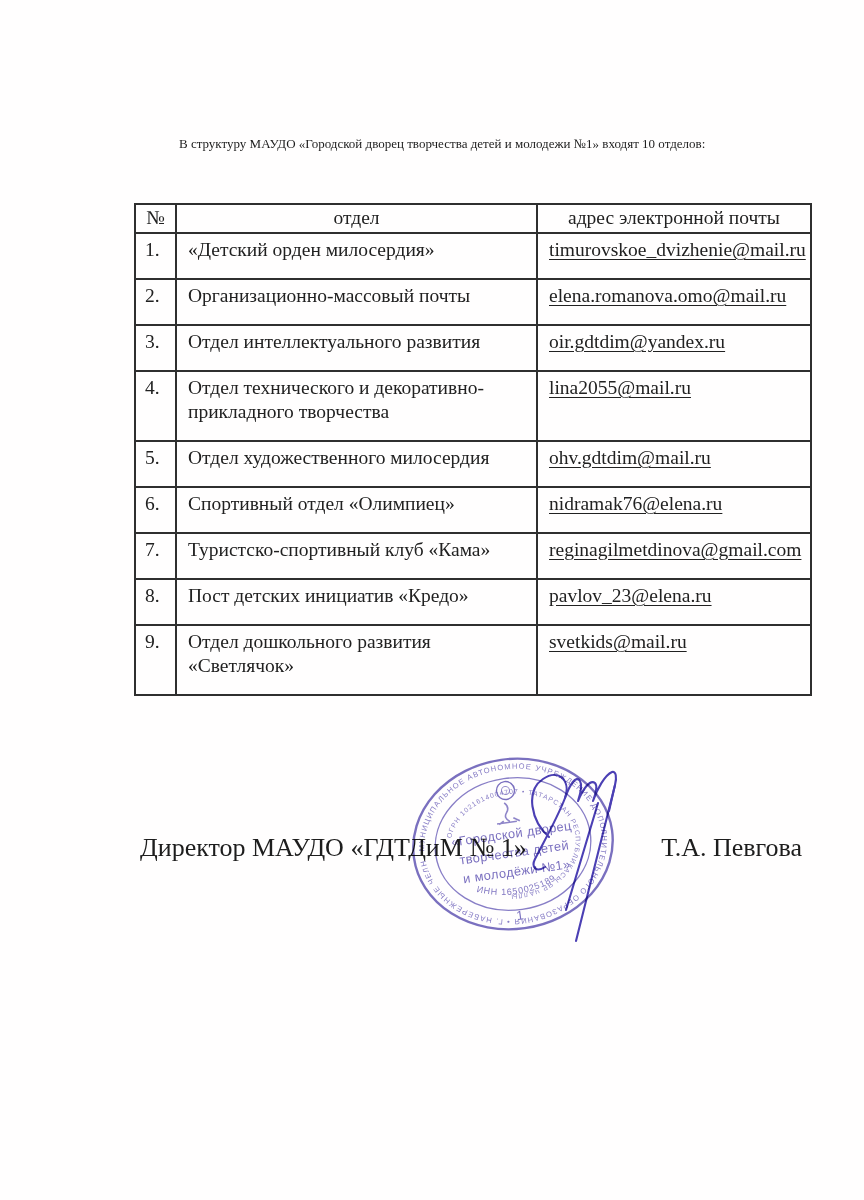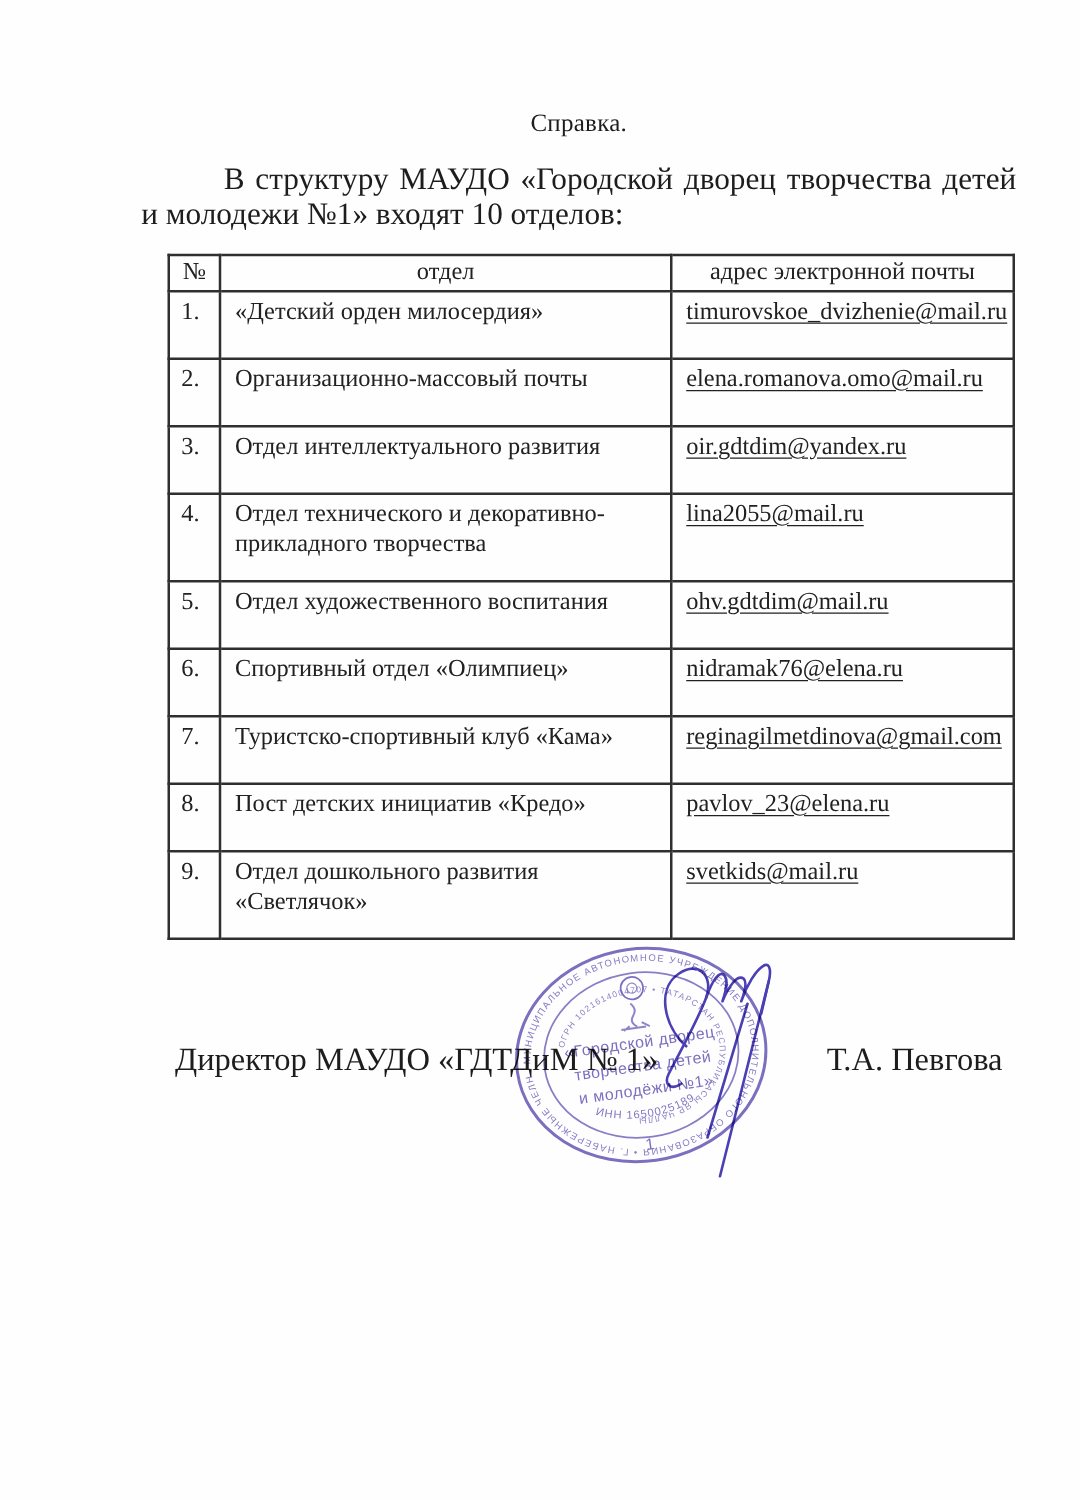--- a/index.html
+++ b/index.html
@@ -57,7 +57,6 @@
 
 <div class="page">
 
-  <div class="doc-title">Справка.</div>
 
   <div class="intro">В структуру МАУДО «Городской дворец творчества детей и молодежи №1» входят 10 отделов:</div>
 

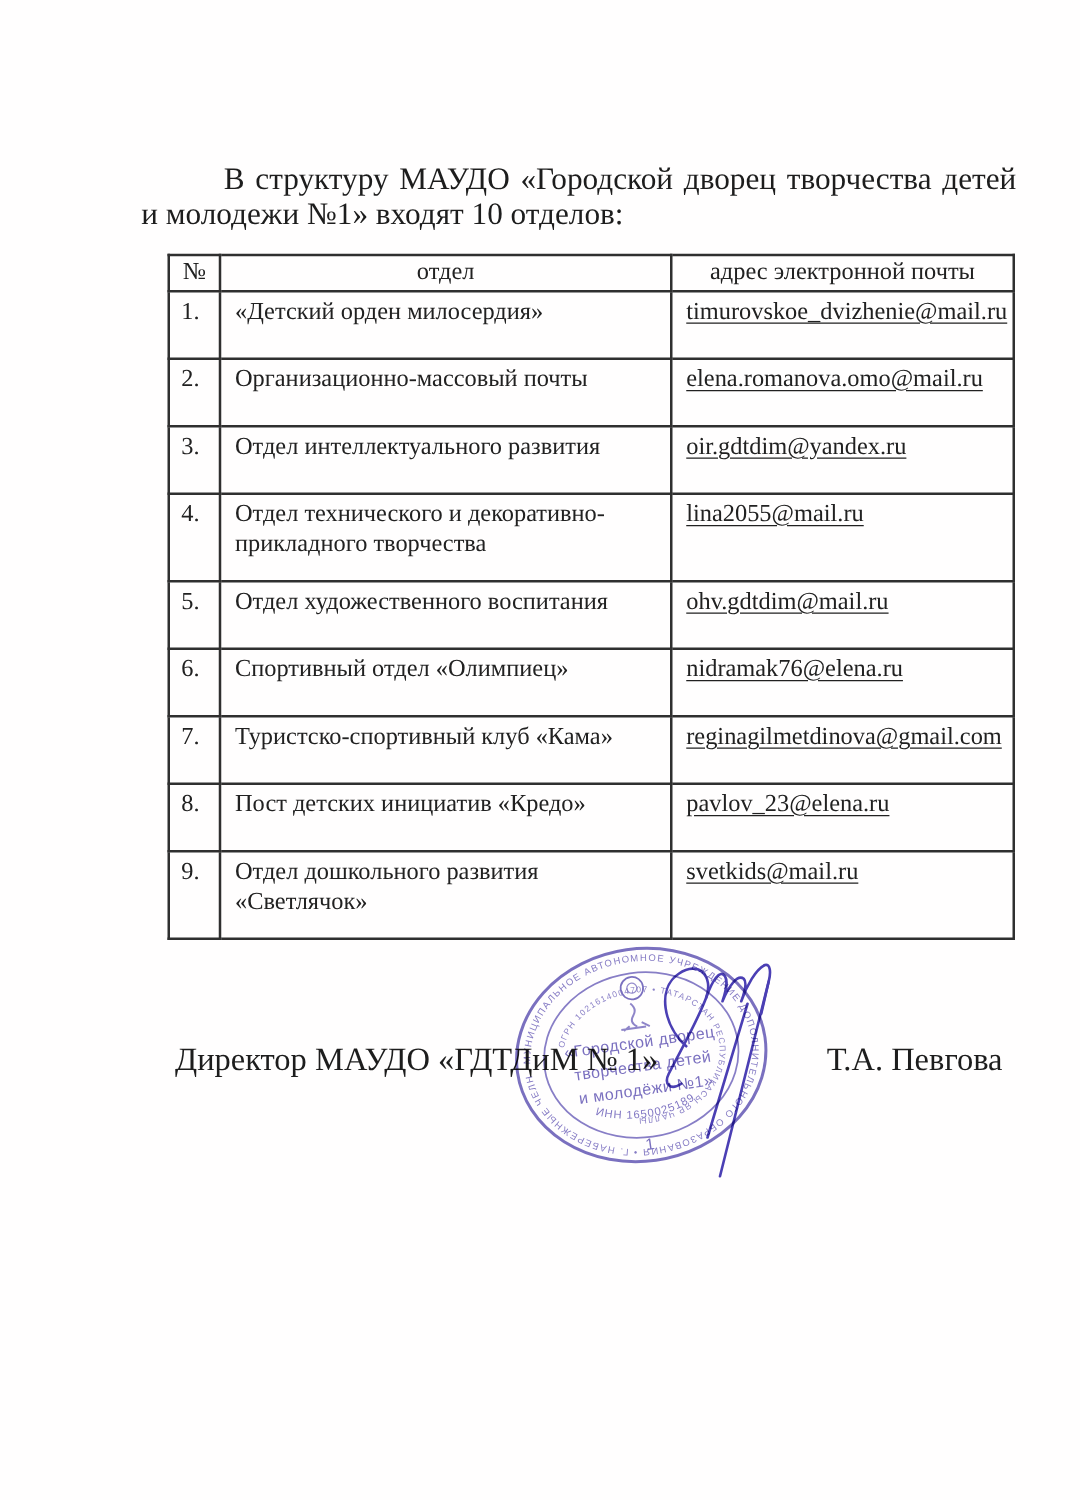--- a/index.html
+++ b/index.html
@@ -18,7 +18,7 @@
   }
   .intro{
     position:absolute;top:130px;left:113px;width:700px;
-    font-size:25px;line-height:28px;
+    font-size:13px;line-height:28px;
     text-align:justify;text-indent:66px;
   }
   table.depts{

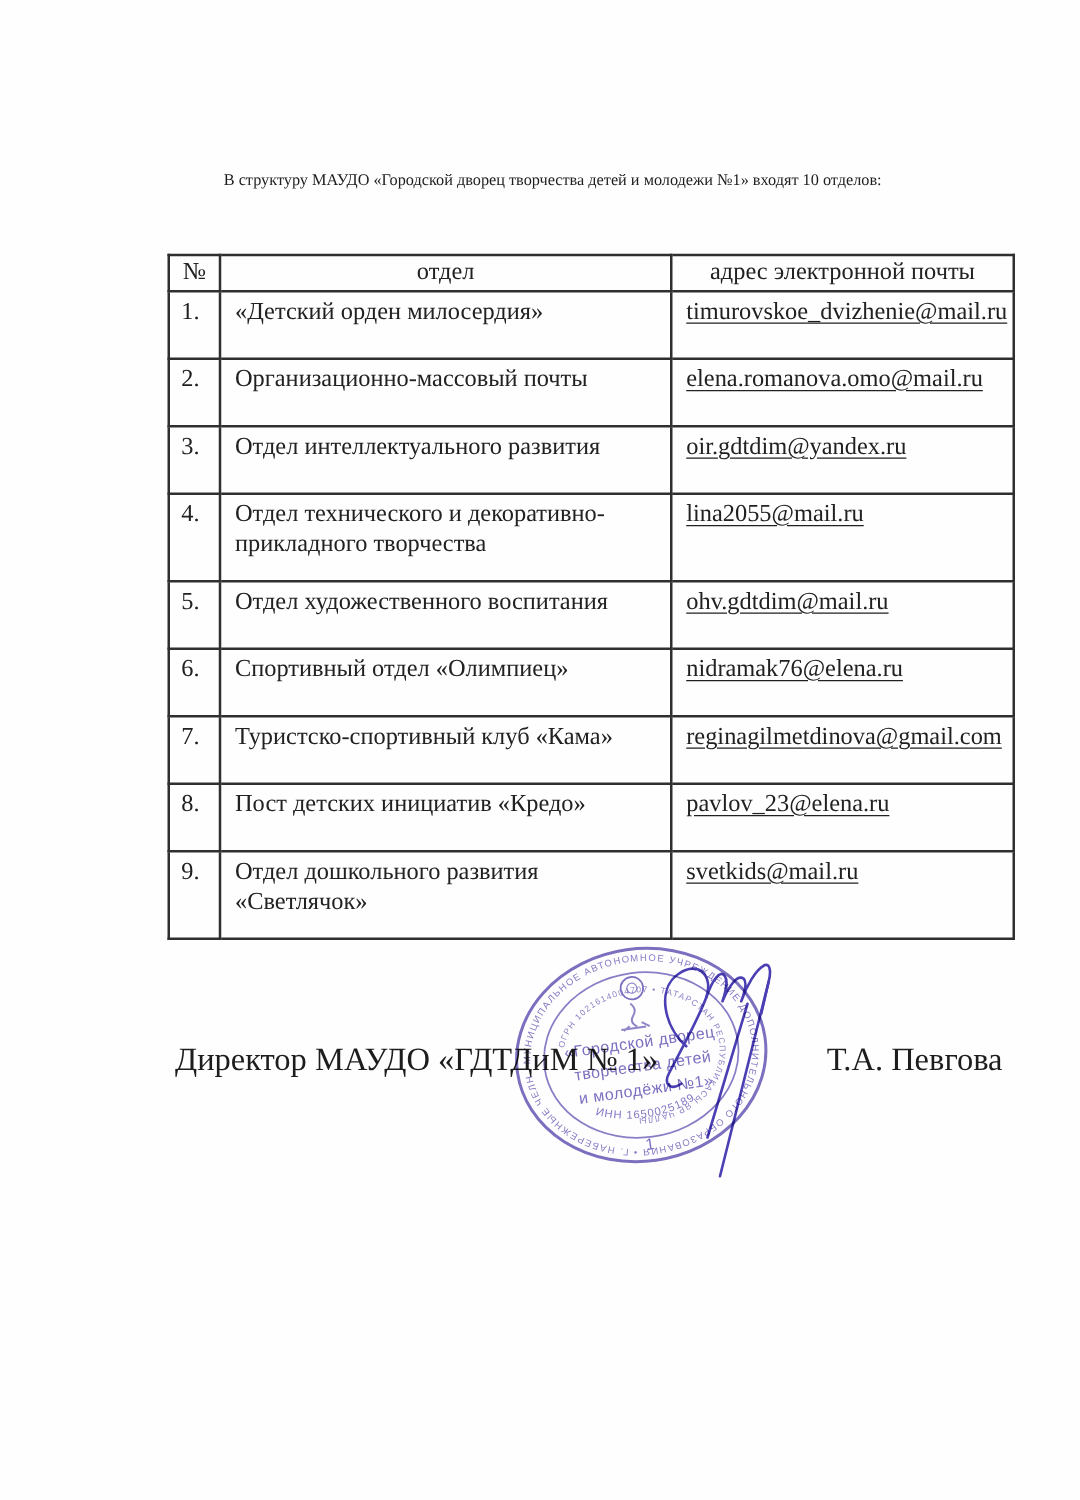--- a/index.html
+++ b/index.html
@@ -34,7 +34,7 @@
   th.h-num{text-align:left;padding-left:8px;}
   td.c-num{padding:4px 4px 16px 9px;}
   td.c-dept{padding:4px 8px 16px 11px;}
-  td.c-email{padding:4px 4px 24px 11px;}
+  td.c-email{padding:4px 4px 8px 11px;}
   .email-text{text-decoration:underline;text-underline-offset:3px;}
   .sig-row{
     position:absolute;top:833px;left:140px;width:662px;

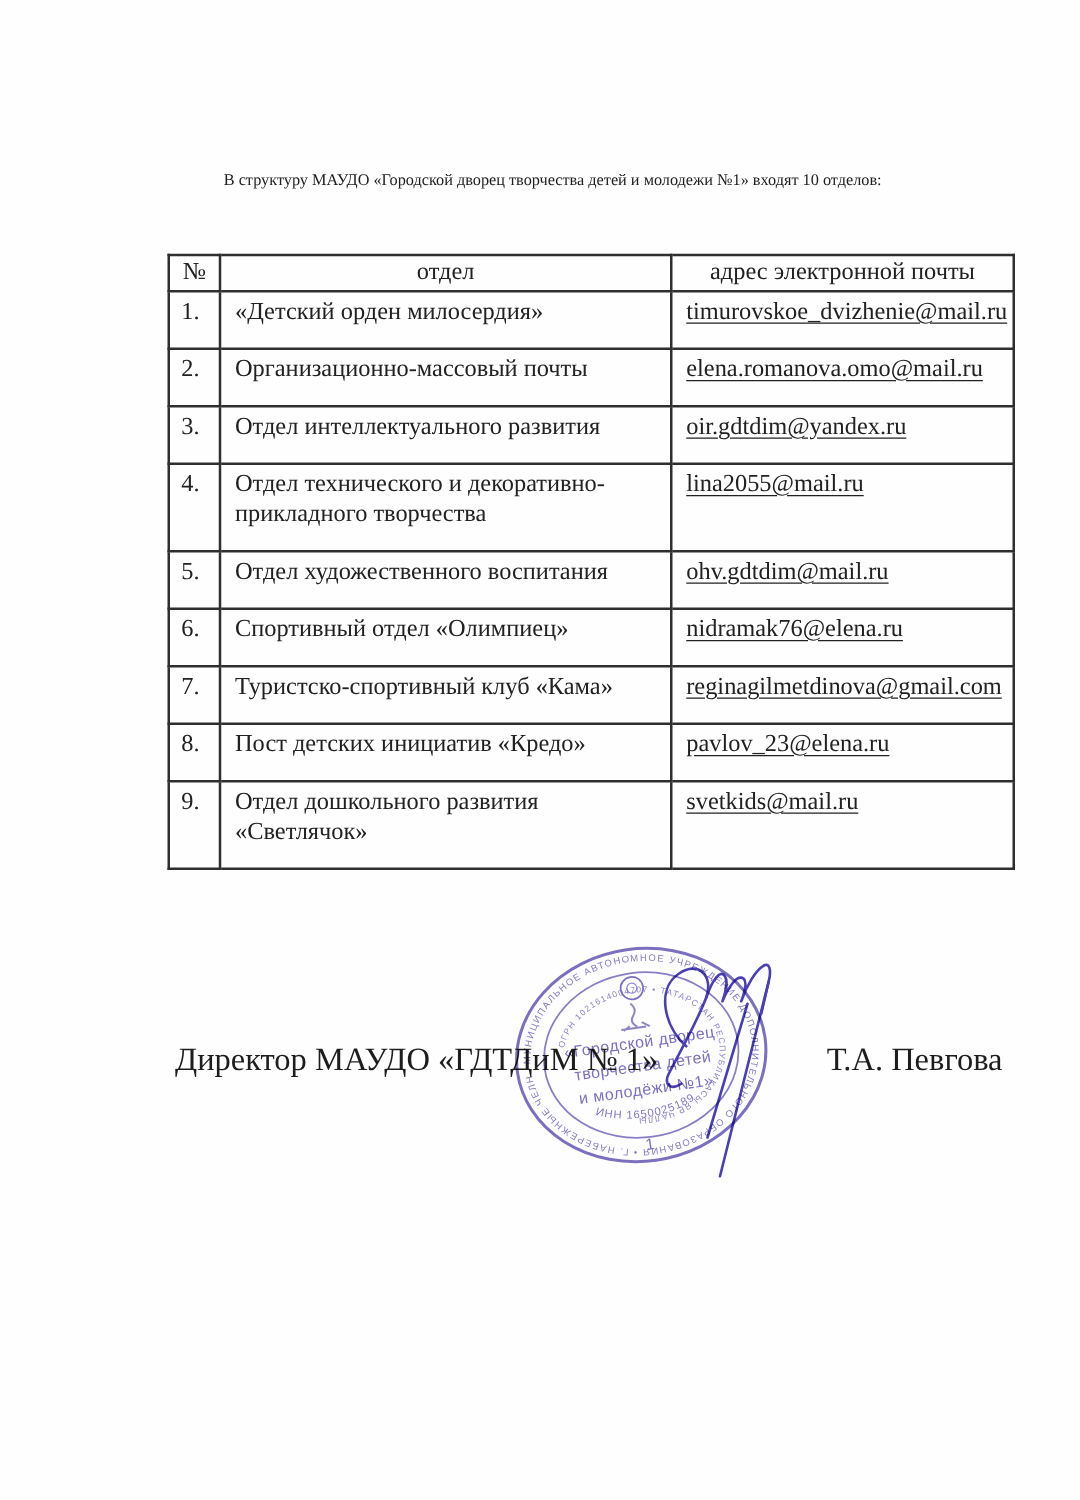--- a/index.html
+++ b/index.html
@@ -96,7 +96,7 @@
       </tr>
       <tr>
         <td class="c-num">5.</td>
-        <td class="c-dept">Отдел художественного воспитания</td>
+        <td class="c-dept">Отдел художественного милосердия</td>
         <td class="c-email"><span class="email-text">ohv.gdtdim@mail.ru</span></td>
       </tr>
       <tr>

